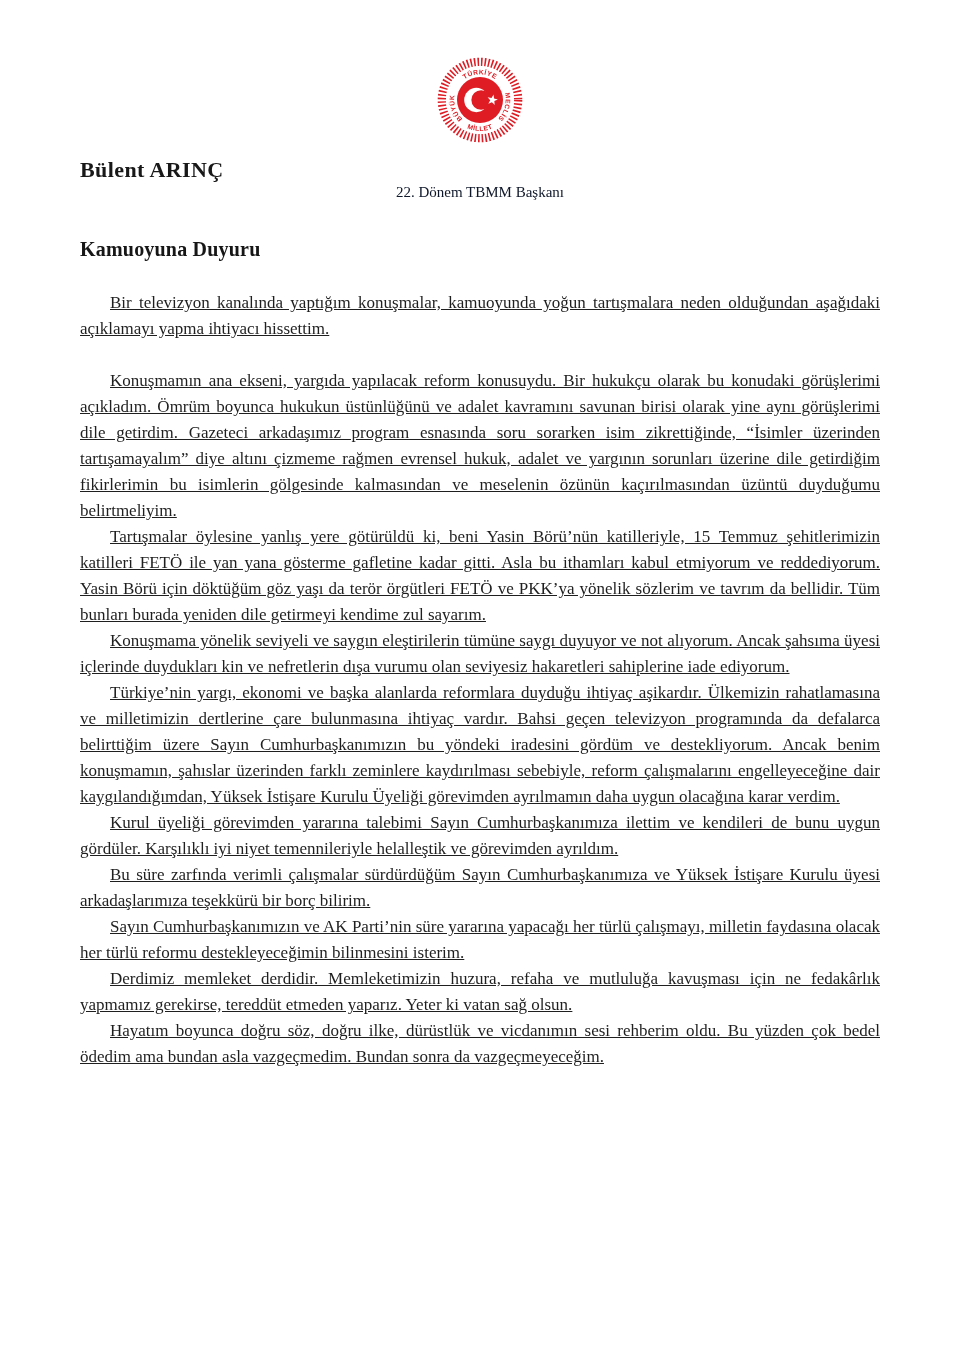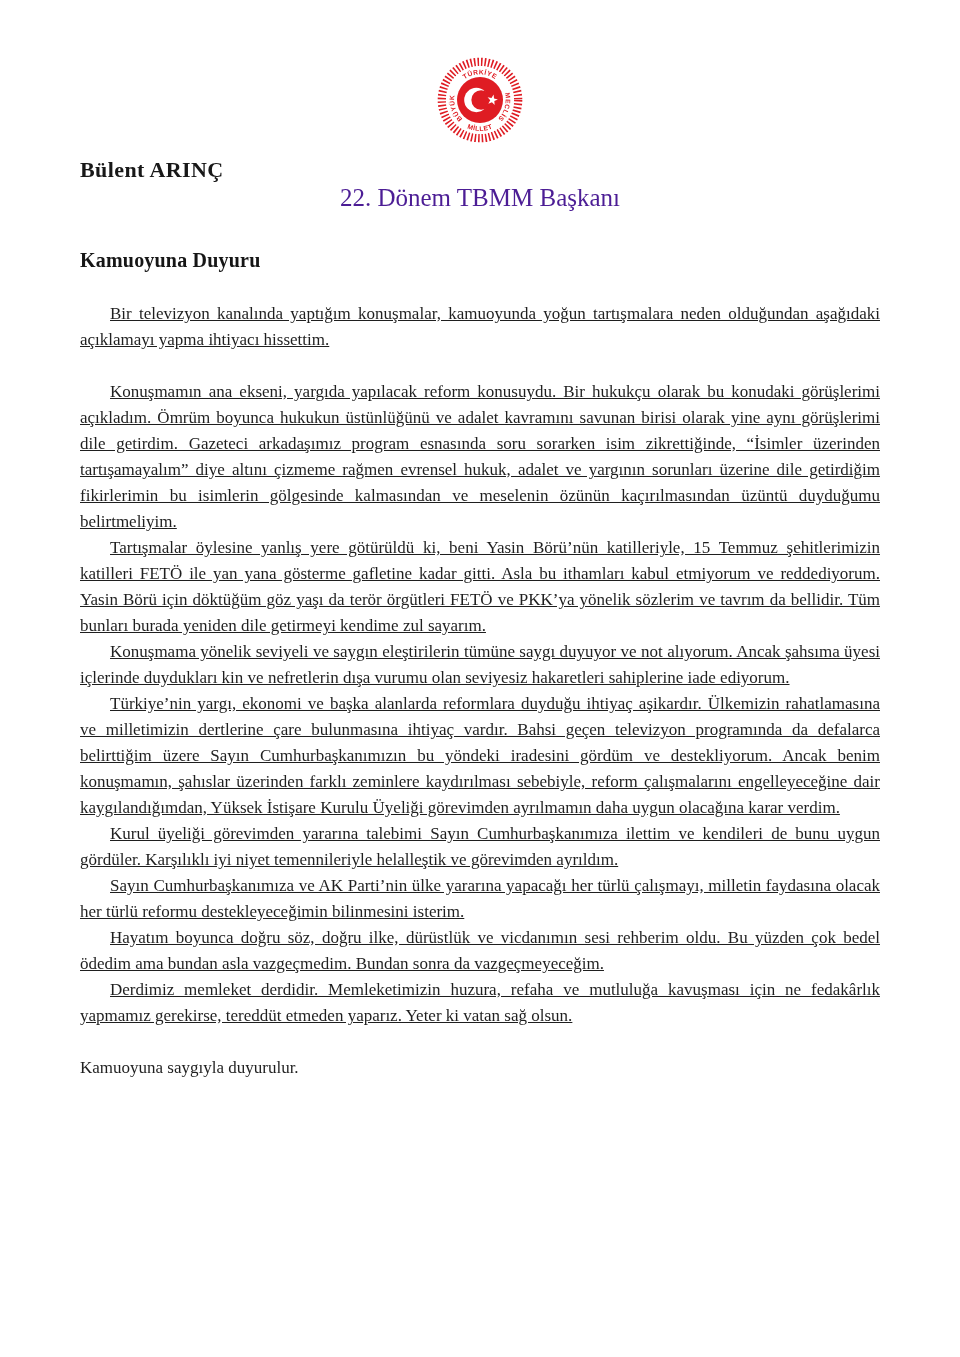--- a/index.html
+++ b/index.html
@@ -44,8 +44,8 @@
   .author-title {
     margin-top: 1px;
     text-align: center;
-    font-size: 25px;
-    color: #4c1d95;
+    font-size: 15px;
+    color: #0f172a;
   }
   .doc-heading {
     margin-top: 37px;

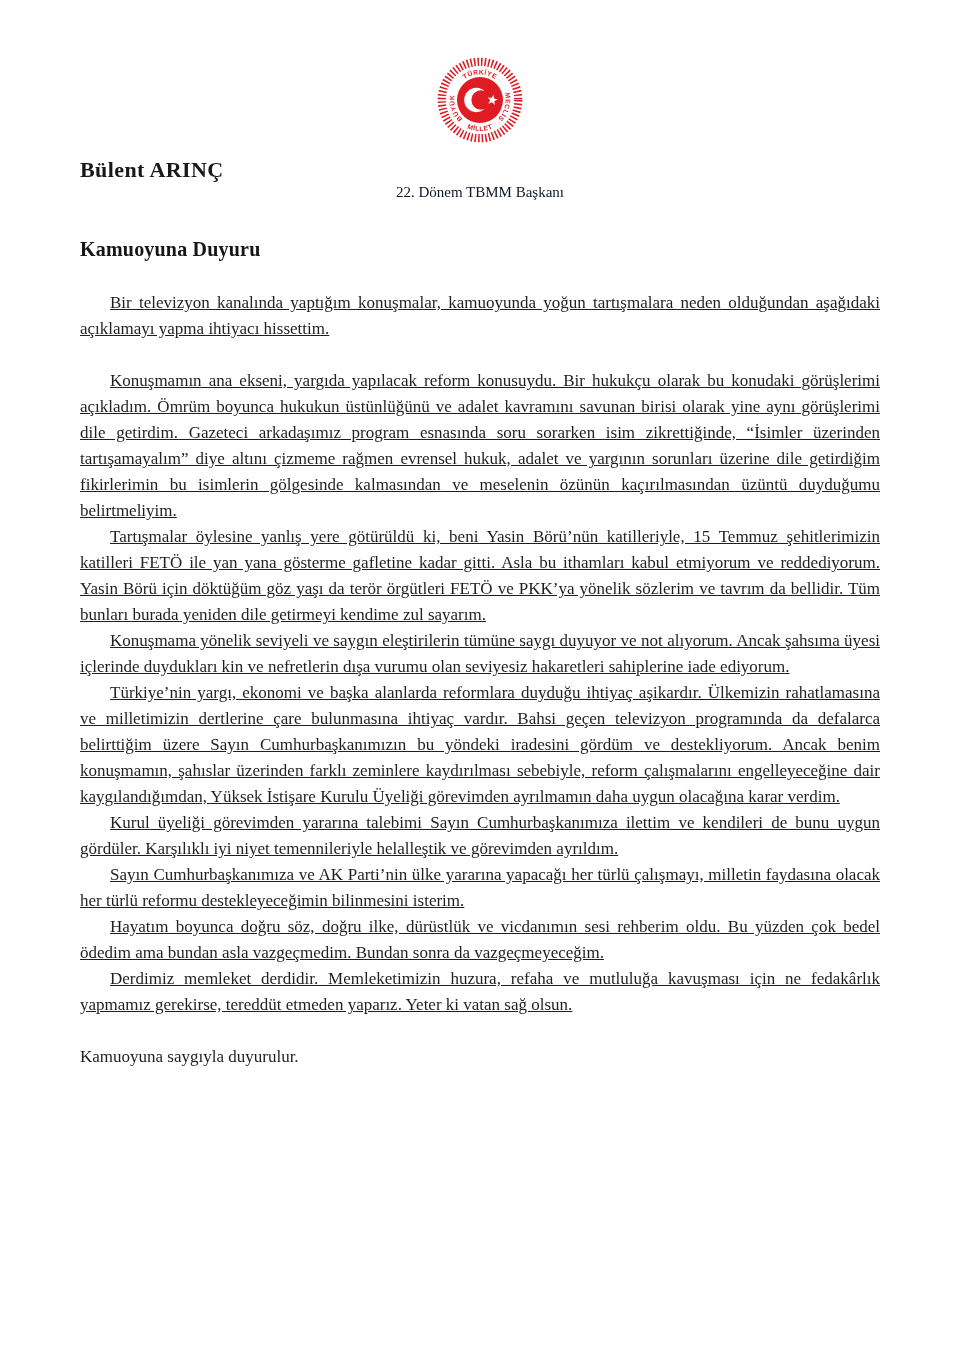--- a/index.html
+++ b/index.html
@@ -121,6 +121,7 @@
       <p>Konuşmama yönelik seviyeli ve saygın eleştirilerin tümüne saygı duyuyor ve not alıyorum. Ancak şahsıma üyesi içlerinde duydukları kin ve nefretlerin dışa vurumu olan seviyesiz hakaretleri sahiplerine iade ediyorum.</p>
       <p>Türkiye’nin yargı, ekonomi ve başka alanlarda reformlara duyduğu ihtiyaç aşikardır. Ülkemizin rahatlamasına ve milletimizin dertlerine çare bulunmasına ihtiyaç vardır. Bahsi geçen televizyon programında da defalarca belirttiğim üzere Sayın Cumhurbaşkanımızın bu yöndeki iradesini gördüm ve destekliyorum. Ancak benim konuşmamın, şahıslar üzerinden farklı zeminlere kaydırılması sebebiyle, reform çalışmalarını engelleyeceğine dair kaygılandığımdan, Yüksek İstişare Kurulu Üyeliği görevimden ayrılmamın daha uygun olacağına karar verdim.</p>
       <p>Kurul üyeliği görevimden yararına talebimi Sayın Cumhurbaşkanımıza ilettim ve kendileri de bunu uygun gördüler. Karşılıklı iyi niyet temennileriyle helalleştik ve görevimden ayrıldım.</p>
+      <p>Bu süre zarfında verimli çalışmalar sürdürdüğüm Sayın Cumhurbaşkanımıza ve Yüksek İstişare Kurulu üyesi arkadaşlarımıza teşekkürü bir borç bilirim.</p>
       <p>Sayın Cumhurbaşkanımıza ve AK Parti’nin ülke yararına yapacağı her türlü çalışmayı, milletin faydasına olacak her türlü reformu destekleyeceğimin bilinmesini isterim.</p>
       <p>Hayatım boyunca doğru söz, doğru ilke, dürüstlük ve vicdanımın sesi rehberim oldu. Bu yüzden çok bedel ödedim ama bundan asla vazgeçmedim. Bundan sonra da vazgeçmeyeceğim.</p>
       <p>Derdimiz memleket derdidir. Memleketimizin huzura, refaha ve mutluluğa kavuşması için ne fedakârlık yapmamız gerekirse, tereddüt etmeden yaparız. Yeter ki vatan sağ olsun.</p>

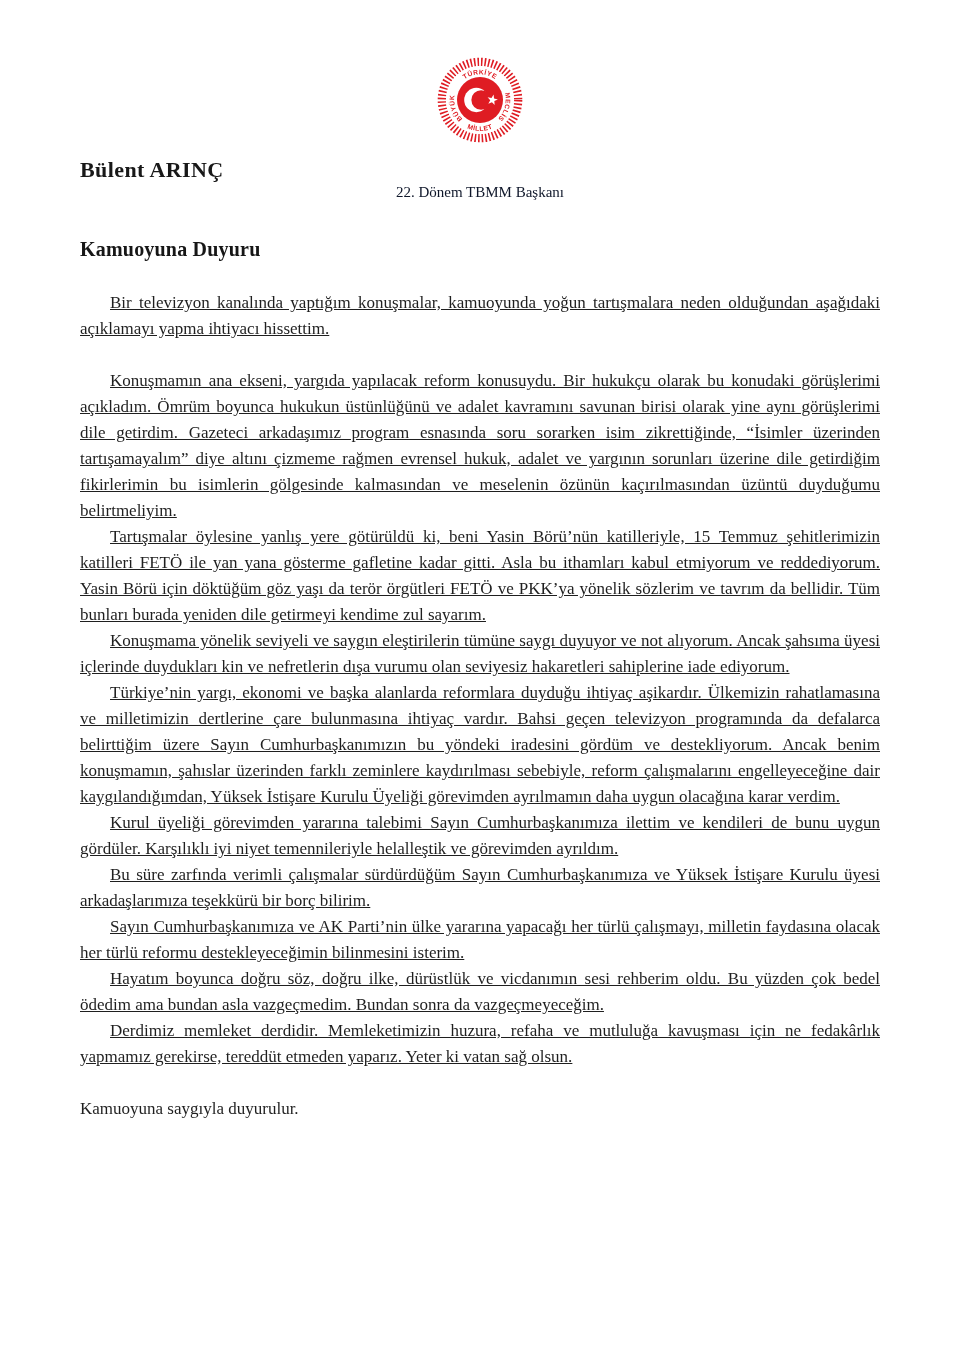--- a/index.html
+++ b/index.html
@@ -122,7 +122,7 @@
       <p>Türkiye’nin yargı, ekonomi ve başka alanlarda reformlara duyduğu ihtiyaç aşikardır. Ülkemizin rahatlamasına ve milletimizin dertlerine çare bulunmasına ihtiyaç vardır. Bahsi geçen televizyon programında da defalarca belirttiğim üzere Sayın Cumhurbaşkanımızın bu yöndeki iradesini gördüm ve destekliyorum. Ancak benim konuşmamın, şahıslar üzerinden farklı zeminlere kaydırılması sebebiyle, reform çalışmalarını engelleyeceğine dair kaygılandığımdan, Yüksek İstişare Kurulu Üyeliği görevimden ayrılmamın daha uygun olacağına karar verdim.</p>
       <p>Kurul üyeliği görevimden yararına talebimi Sayın Cumhurbaşkanımıza ilettim ve kendileri de bunu uygun gördüler. Karşılıklı iyi niyet temennileriyle helalleştik ve görevimden ayrıldım.</p>
       <p>Bu süre zarfında verimli çalışmalar sürdürdüğüm Sayın Cumhurbaşkanımıza ve Yüksek İstişare Kurulu üyesi arkadaşlarımıza teşekkürü bir borç bilirim.</p>
-      <p>Sayın Cumhurbaşkanımıza ve AK Parti’nin ülke yararına yapacağı her türlü çalışmayı, milletin faydasına olacak her türlü reformu destekleyeceğimin bilinmesini isterim.</p>
+      <p>Sayın Cumhurbaşkanımızın ve AK Parti’nin süre yararına yapacağı her türlü çalışmayı, milletin faydasına olacak her türlü reformu destekleyeceğimin bilinmesini isterim.</p>
       <p>Hayatım boyunca doğru söz, doğru ilke, dürüstlük ve vicdanımın sesi rehberim oldu. Bu yüzden çok bedel ödedim ama bundan asla vazgeçmedim. Bundan sonra da vazgeçmeyeceğim.</p>
       <p>Derdimiz memleket derdidir. Memleketimizin huzura, refaha ve mutluluğa kavuşması için ne fedakârlık yapmamız gerekirse, tereddüt etmeden yaparız. Yeter ki vatan sağ olsun.</p>
     </div>

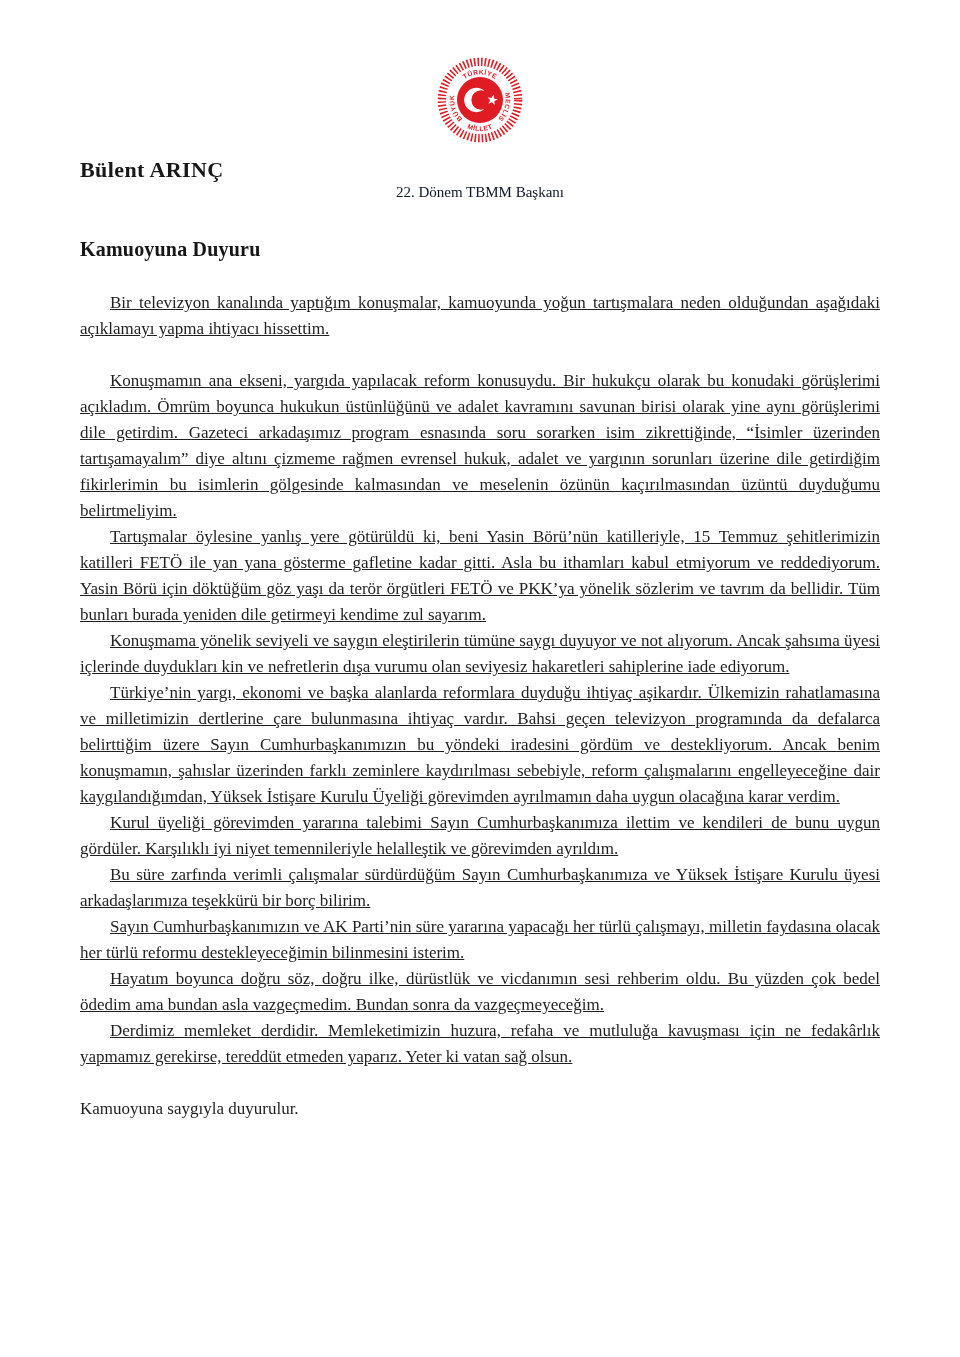--- a/index.html
+++ b/index.html
@@ -123,8 +123,8 @@
       <p>Kurul üyeliği görevimden yararına talebimi Sayın Cumhurbaşkanımıza ilettim ve kendileri de bunu uygun gördüler. Karşılıklı iyi niyet temennileriyle helalleştik ve görevimden ayrıldım.</p>
       <p>Bu süre zarfında verimli çalışmalar sürdürdüğüm Sayın Cumhurbaşkanımıza ve Yüksek İstişare Kurulu üyesi arkadaşlarımıza teşekkürü bir borç bilirim.</p>
       <p>Sayın Cumhurbaşkanımızın ve AK Parti’nin süre yararına yapacağı her türlü çalışmayı, milletin faydasına olacak her türlü reformu destekleyeceğimin bilinmesini isterim.</p>
+      <p>Derdimiz memleket derdidir. Memleketimizin huzura, refaha ve mutluluğa kavuşması için ne fedakârlık yapmamız gerekirse, tereddüt etmeden yaparız. Yeter ki vatan sağ olsun.</p>
       <p>Hayatım boyunca doğru söz, doğru ilke, dürüstlük ve vicdanımın sesi rehberim oldu. Bu yüzden çok bedel ödedim ama bundan asla vazgeçmedim. Bundan sonra da vazgeçmeyeceğim.</p>
-      <p>Derdimiz memleket derdidir. Memleketimizin huzura, refaha ve mutluluğa kavuşması için ne fedakârlık yapmamız gerekirse, tereddüt etmeden yaparız. Yeter ki vatan sağ olsun.</p>
     </div>
 
   <div class="closing">Kamuoyuna saygıyla duyurulur.</div>

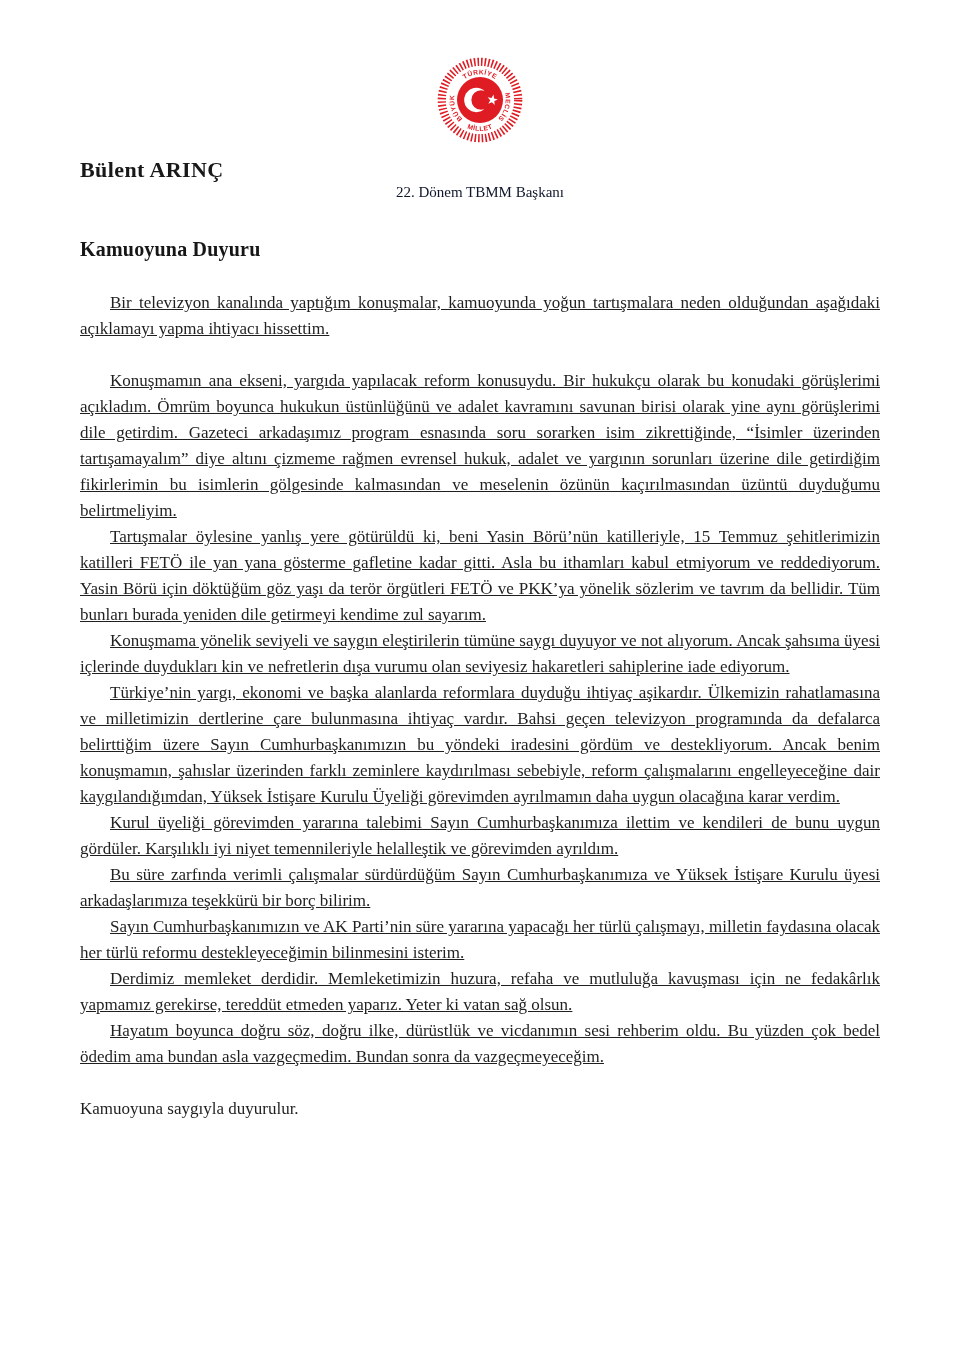--- a/index.html
+++ b/index.html
@@ -127,7 +127,6 @@
       <p>Hayatım boyunca doğru söz, doğru ilke, dürüstlük ve vicdanımın sesi rehberim oldu. Bu yüzden çok bedel ödedim ama bundan asla vazgeçmedim. Bundan sonra da vazgeçmeyeceğim.</p>
     </div>
 
-  <div class="closing">Kamuoyuna saygıyla duyurulur.</div>
 
 </div>
 

